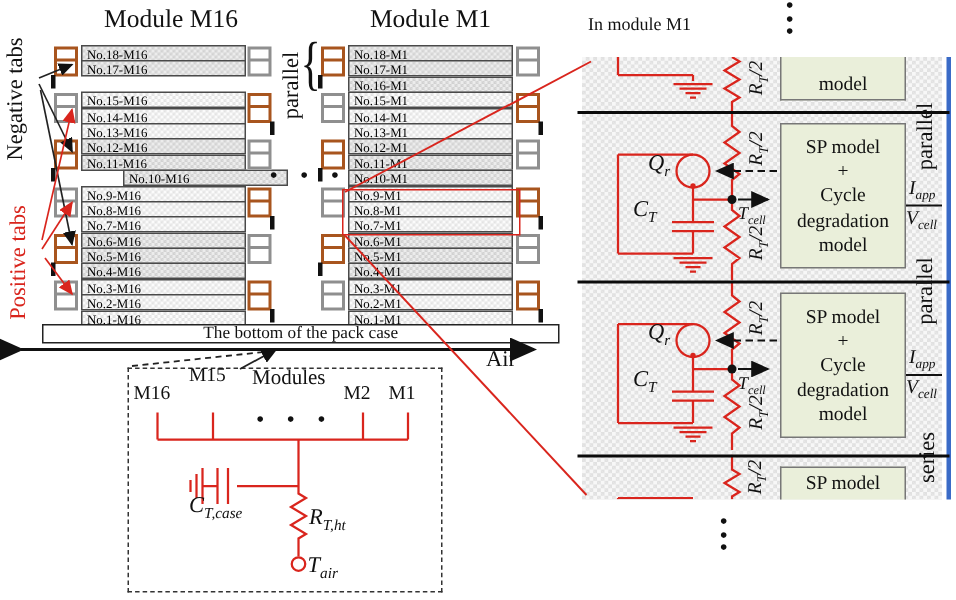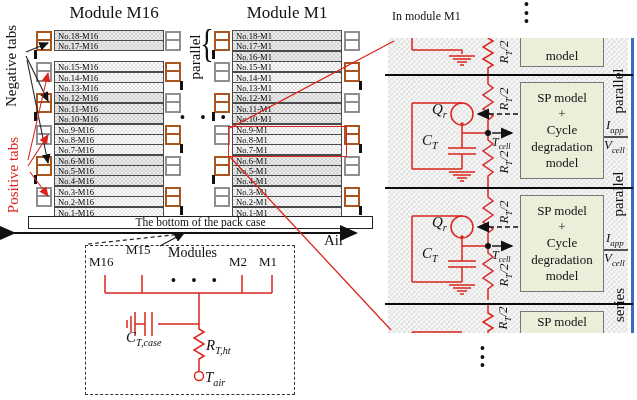--- a/index.html
+++ b/index.html
@@ -93,7 +93,7 @@
       <div class="cell chk gA" style="top: 73px;">
         <span>No.11-M16</span>
       </div>
-      <div class="cell chk gA" style="top: 83px;">
+      <div class="cell chk gA" style="top: 83px; margin-left: 28px;">
         <span>No.10-M16</span>
       </div>
       <div class="cell chk gB" style="top: 94px;">

